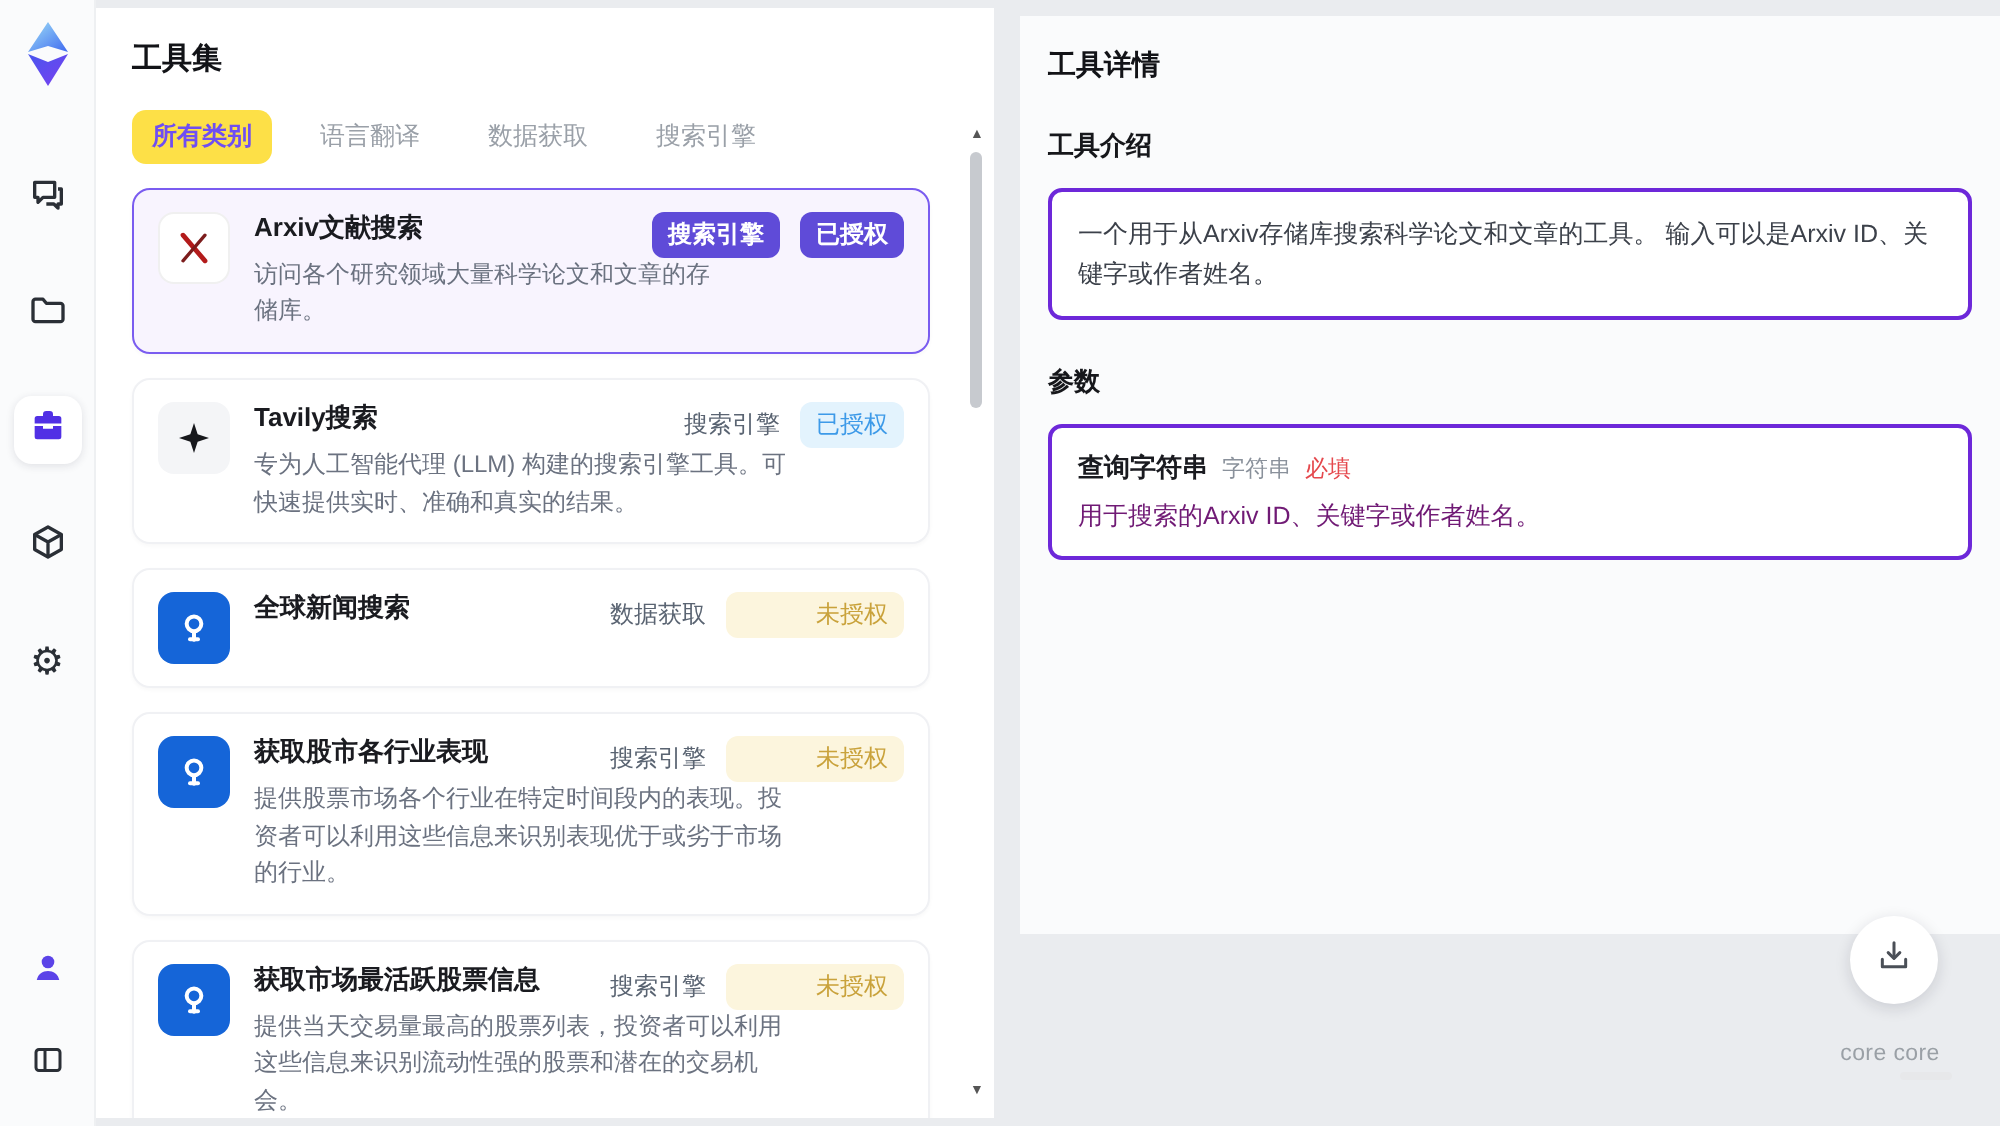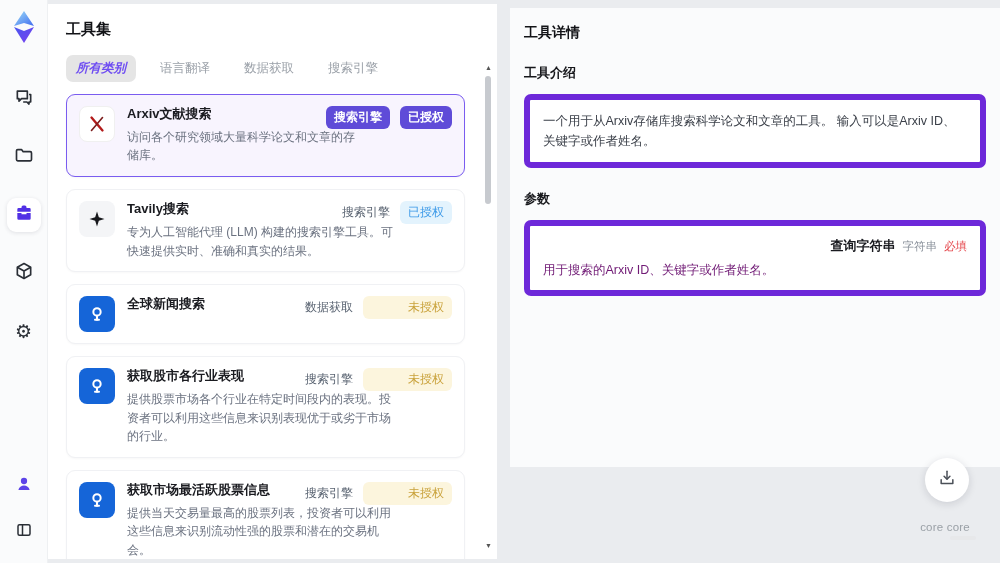--- a/index.html
+++ b/index.html
@@ -21,7 +21,7 @@
   .list-title { font-size:15px; font-weight:bold; color:#121317; }
   .tabs { display:flex; align-items:center; gap:14px; margin-top:16px; }
   .tab { font-size:12.5px; color:#9aa0a8; padding:5px 10px; border-radius:7px; cursor:pointer; white-space:nowrap; }
-  .tab.active { background:#e5e5e5; color:#6f4ef2; font-weight:bold;font-style:italic; }
+  .tab.active { background:#fde047; color:#6f4ef2; font-weight:bold; }
 
   .cards { margin-top:12px; display:flex; flex-direction:column; gap:12px; padding-right:14px; }
   .tool-card { position:relative; background:#fff; border:1px solid #f0f1f4; border-radius:9px; padding:11px 12px; box-shadow:0 1px 2px rgba(20,20,40,.03); cursor:pointer; display:flex; gap:12px; }

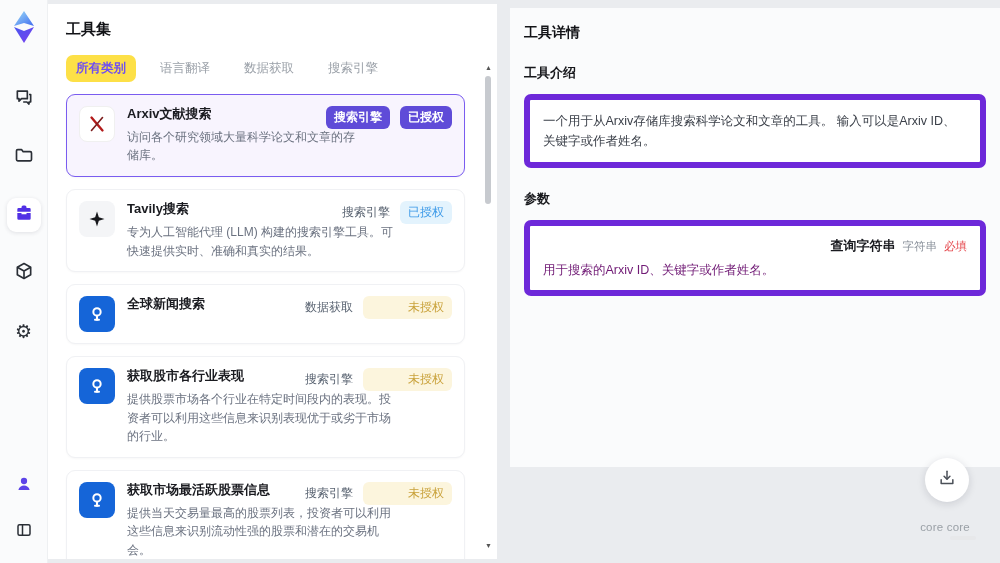--- a/index.html
+++ b/index.html
@@ -52,7 +52,7 @@
   .detail-panel { position:absolute; left:510px; top:8px; width:490px; height:459px; background:#fafbfc; padding:16px 14px 0 14px; }
   .detail-title { font-size:14px; font-weight:bold; color:#121317; }
   .section-h { font-size:13px; font-weight:bold; color:#16171b; margin-top:22px; }
-  .card-box { margin-top:12px; background:#fff; border:6px solid #6d28d9; border-radius:7px; padding:11px 13px; }
+  .card-box { margin-top:12px; background:#fff; border:2px solid #6d28d9; border-radius:7px; padding:11px 13px; }
   .intro-text { font-size:12.5px; color:#3c414a; line-height:1.6; }
   .param-line1 { display:flex; align-items:baseline; gap:7px;justify-content:flex-end; }
   .param-name { font-size:13px; font-weight:bold; color:#1a1b20; }

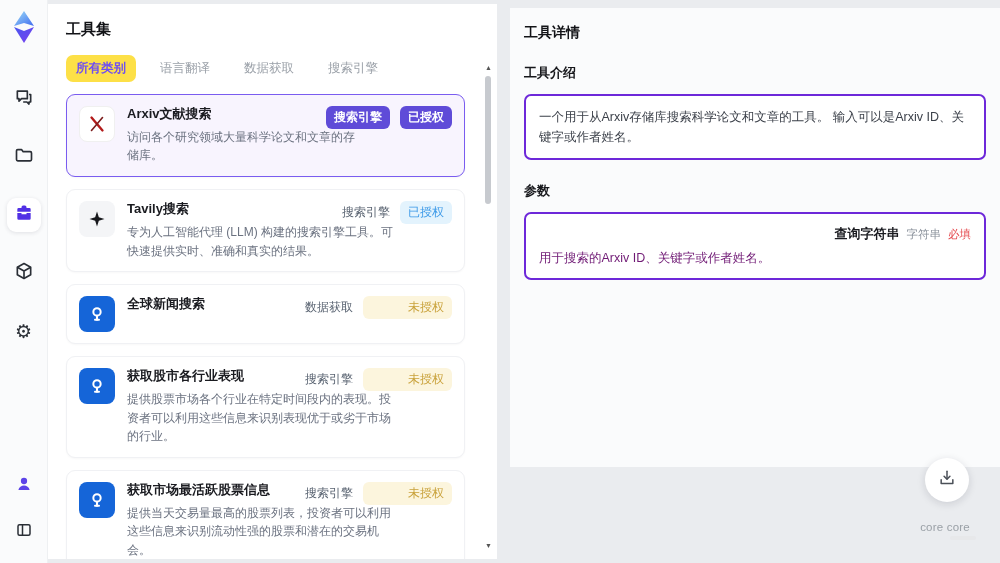--- a/index.html
+++ b/index.html
@@ -54,7 +54,7 @@
   .section-h { font-size:13px; font-weight:bold; color:#16171b; margin-top:22px; }
   .card-box { margin-top:12px; background:#fff; border:2px solid #6d28d9; border-radius:7px; padding:11px 13px; }
   .intro-text { font-size:12.5px; color:#3c414a; line-height:1.6; }
-  .param-line1 { display:flex; align-items:baseline; gap:7px;justify-content:flex-end; }
+  .param-line1 { display:flex; align-items:baseline; gap:7px; }
   .param-name { font-size:13px; font-weight:bold; color:#1a1b20; }
   .param-type { font-size:11.5px; color:#8a919b; }
   .param-req { font-size:11.5px; color:#e5484d; }

